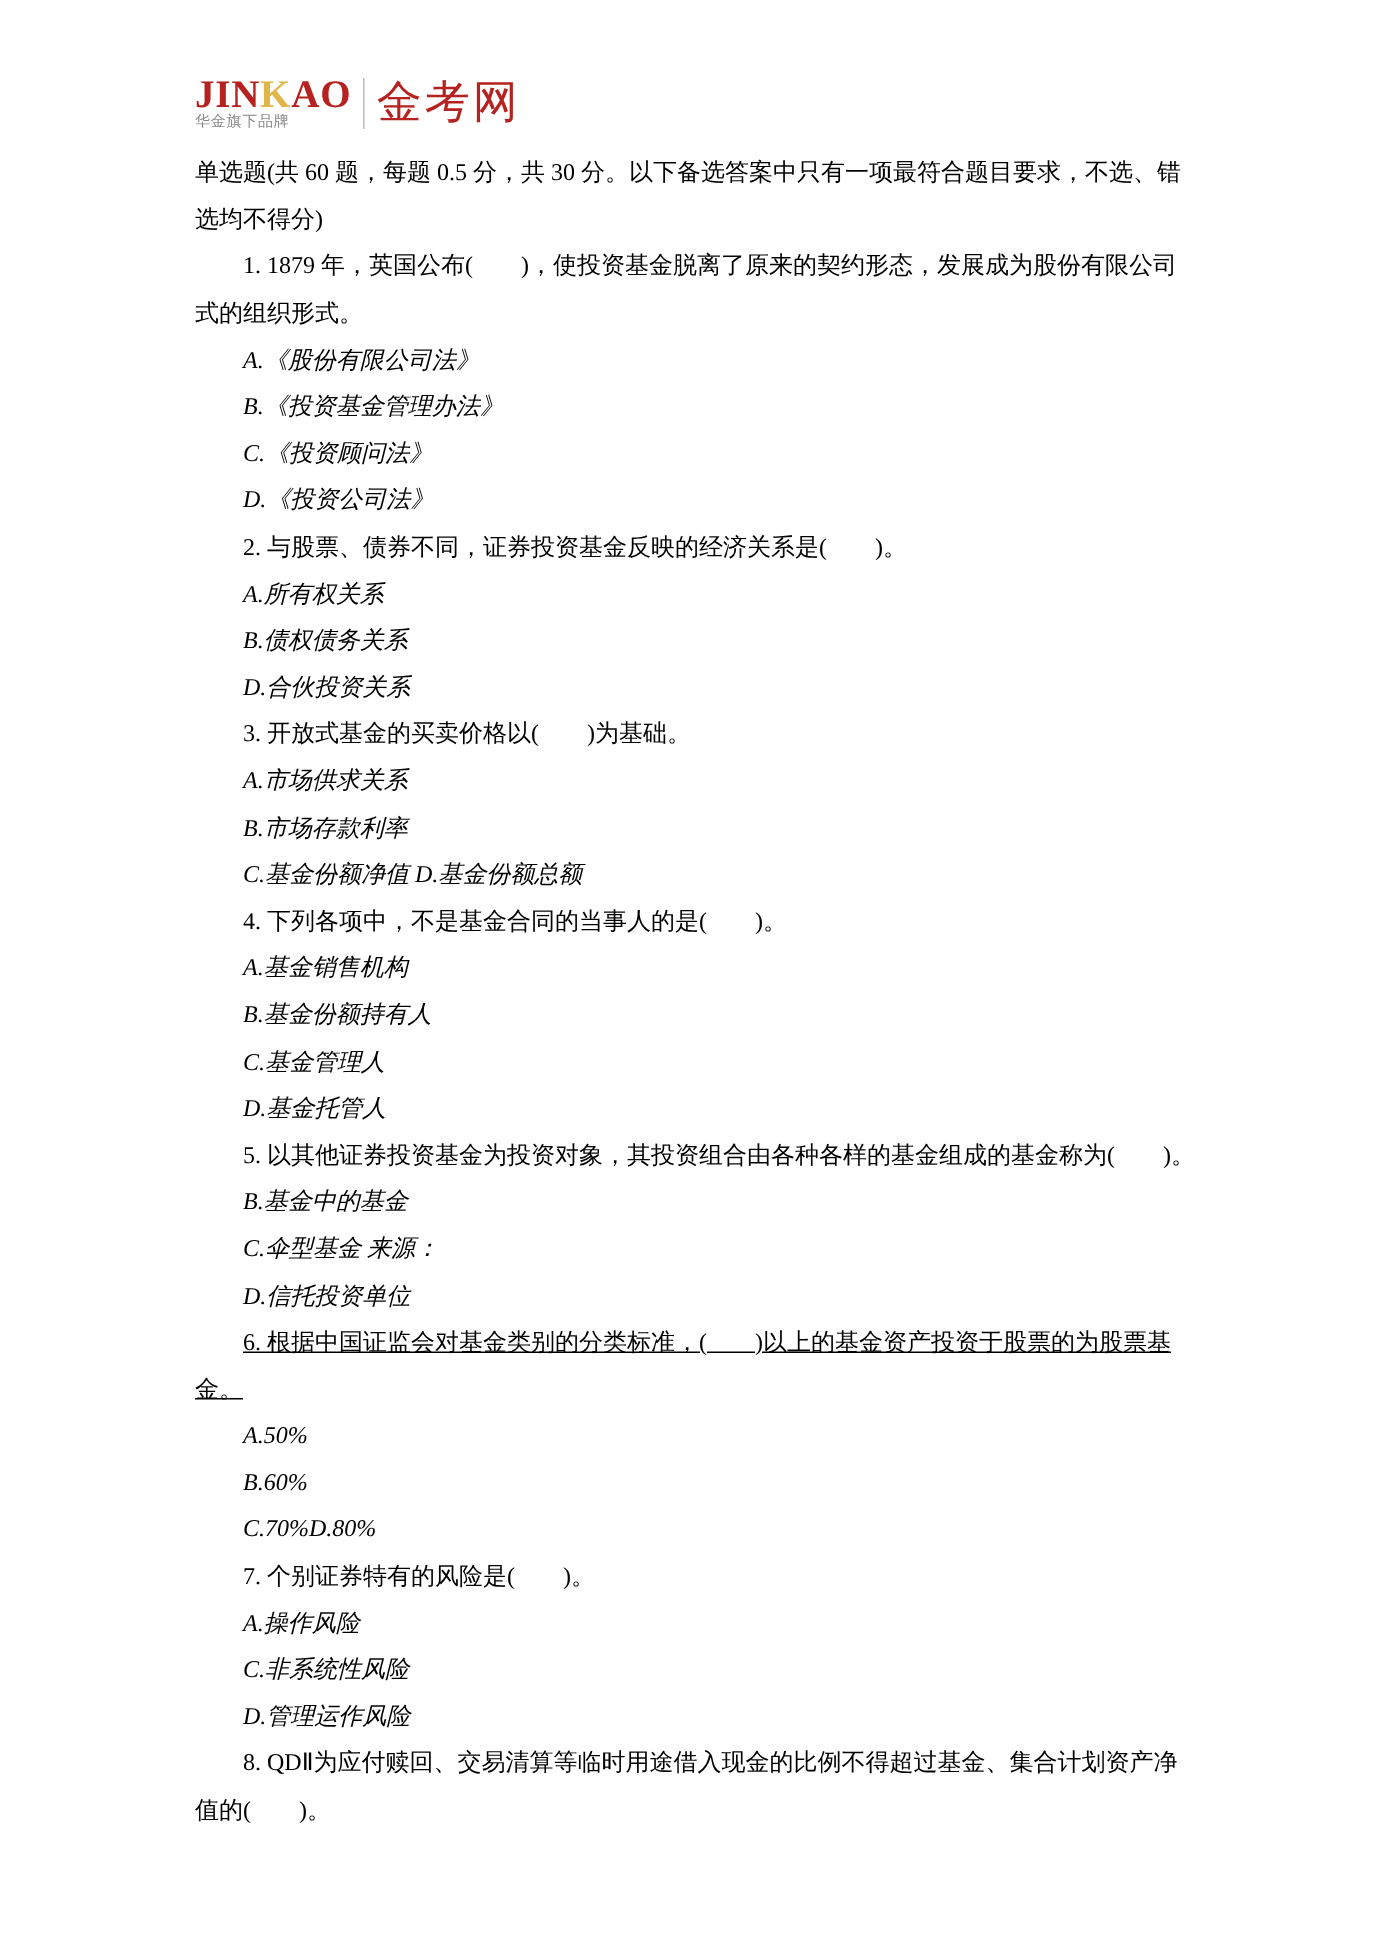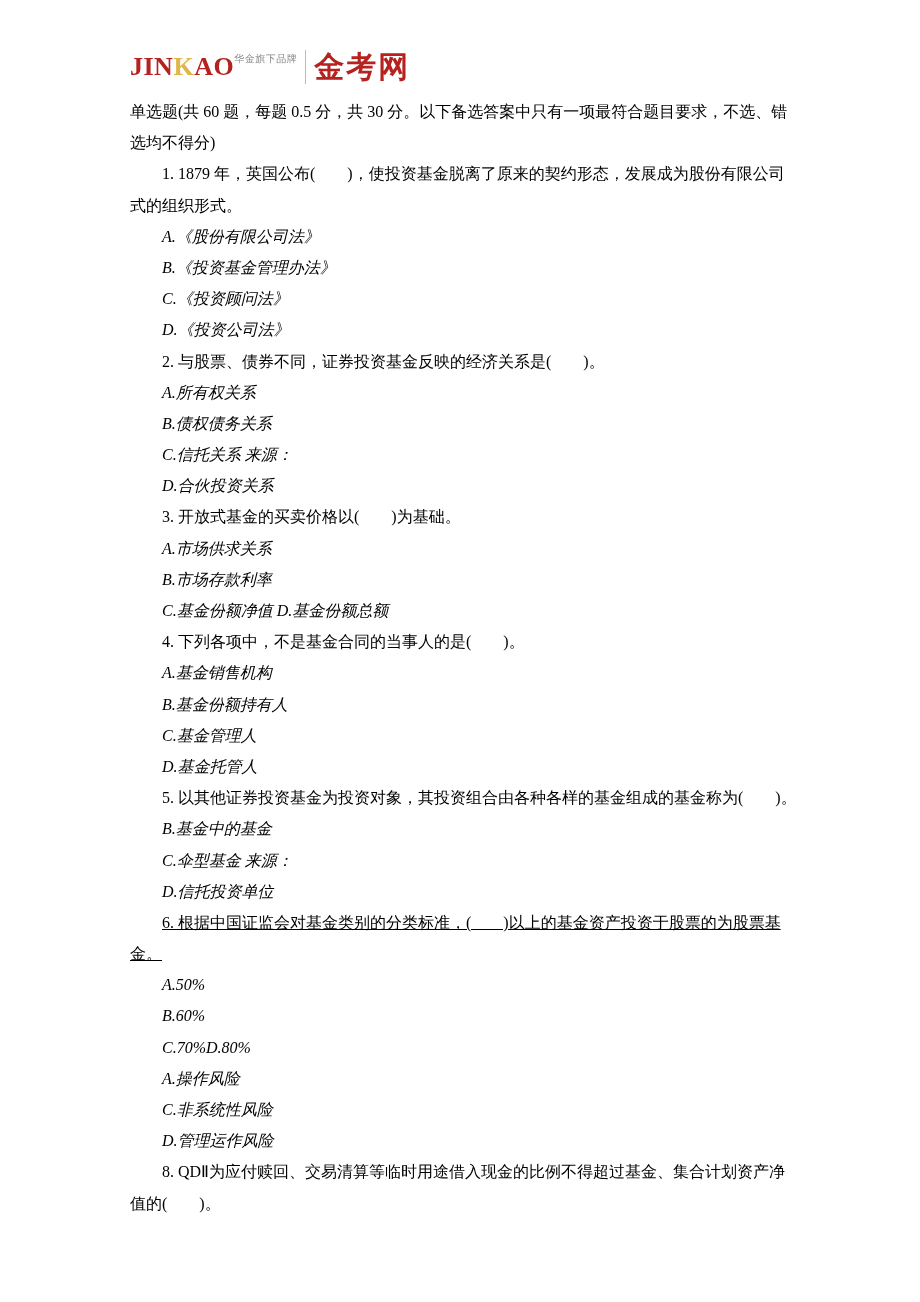--- a/index.html
+++ b/index.html
@@ -24,7 +24,7 @@
     }
     .logo-left {
       display: flex;
-      flex-direction: row;
+      flex-direction: column;
       justify-content: flex-start;
     }
     .jinkao-en {

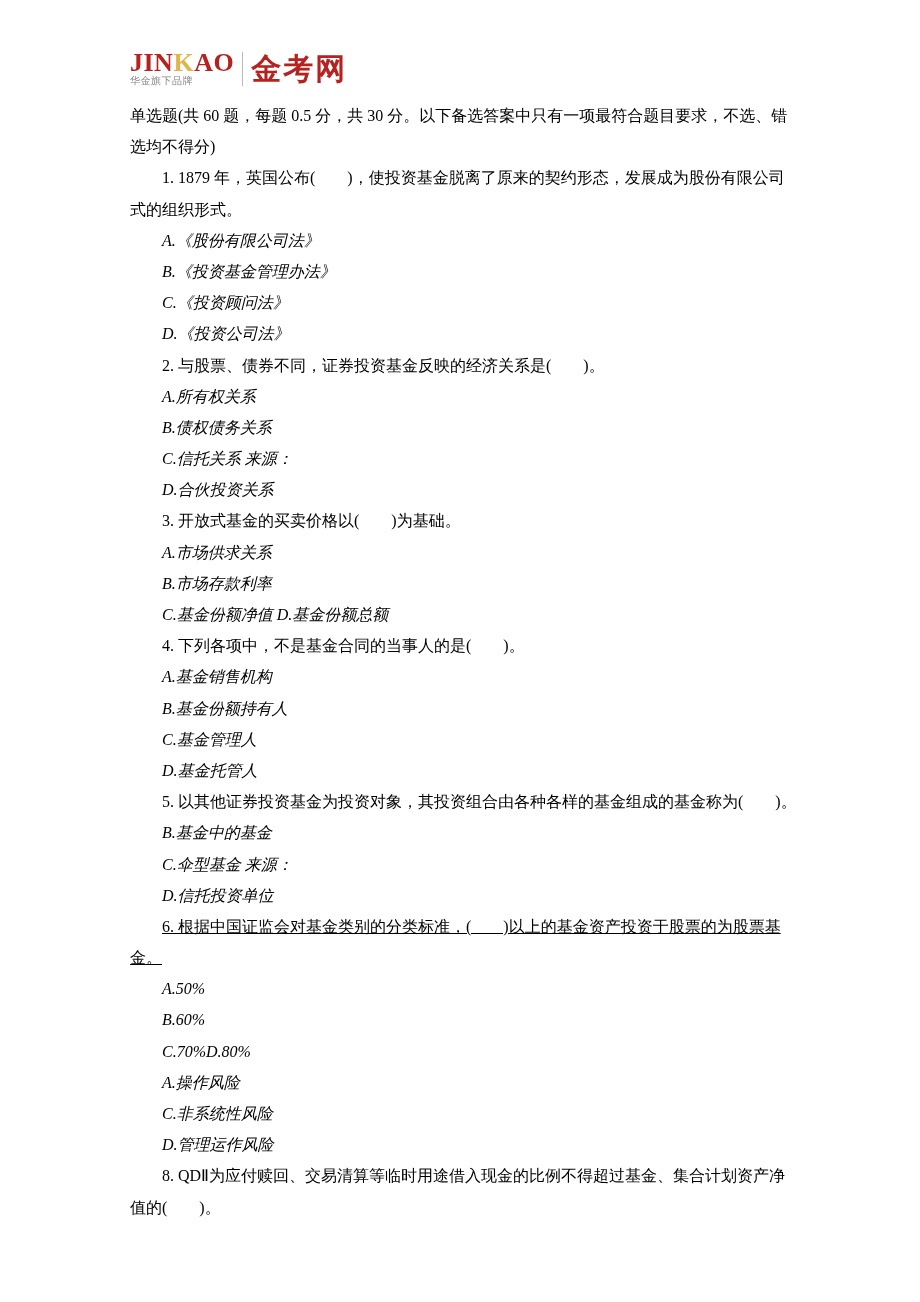--- a/index.html
+++ b/index.html
@@ -41,7 +41,7 @@
       color: #888;
       line-height: 1.2;
       letter-spacing: 0.5px;
-      font-family: Liberation Mono, monospace;
+      font-family: Liberation Serif, serif;
     }
     .logo-divider {
       width: 1px;

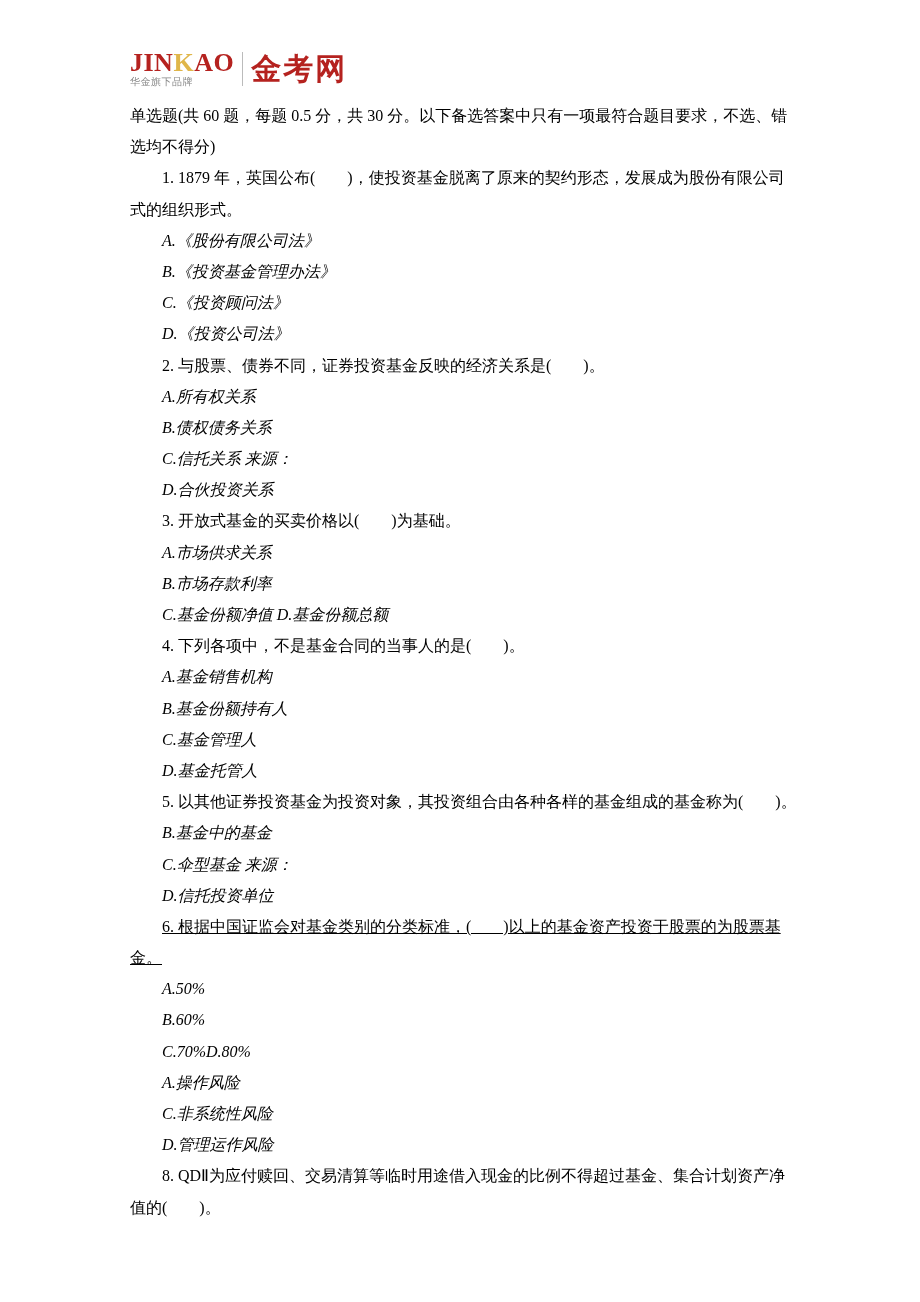--- a/index.html
+++ b/index.html
@@ -51,7 +51,7 @@
     }
     .jinkao-cn {
       font-family: "SimHei","Microsoft YaHei",sans-serif;
-      font-weight: bold;
+      font-weight: normal;
       font-size: 30px;
       color: #b5221f;
       line-height: 1;

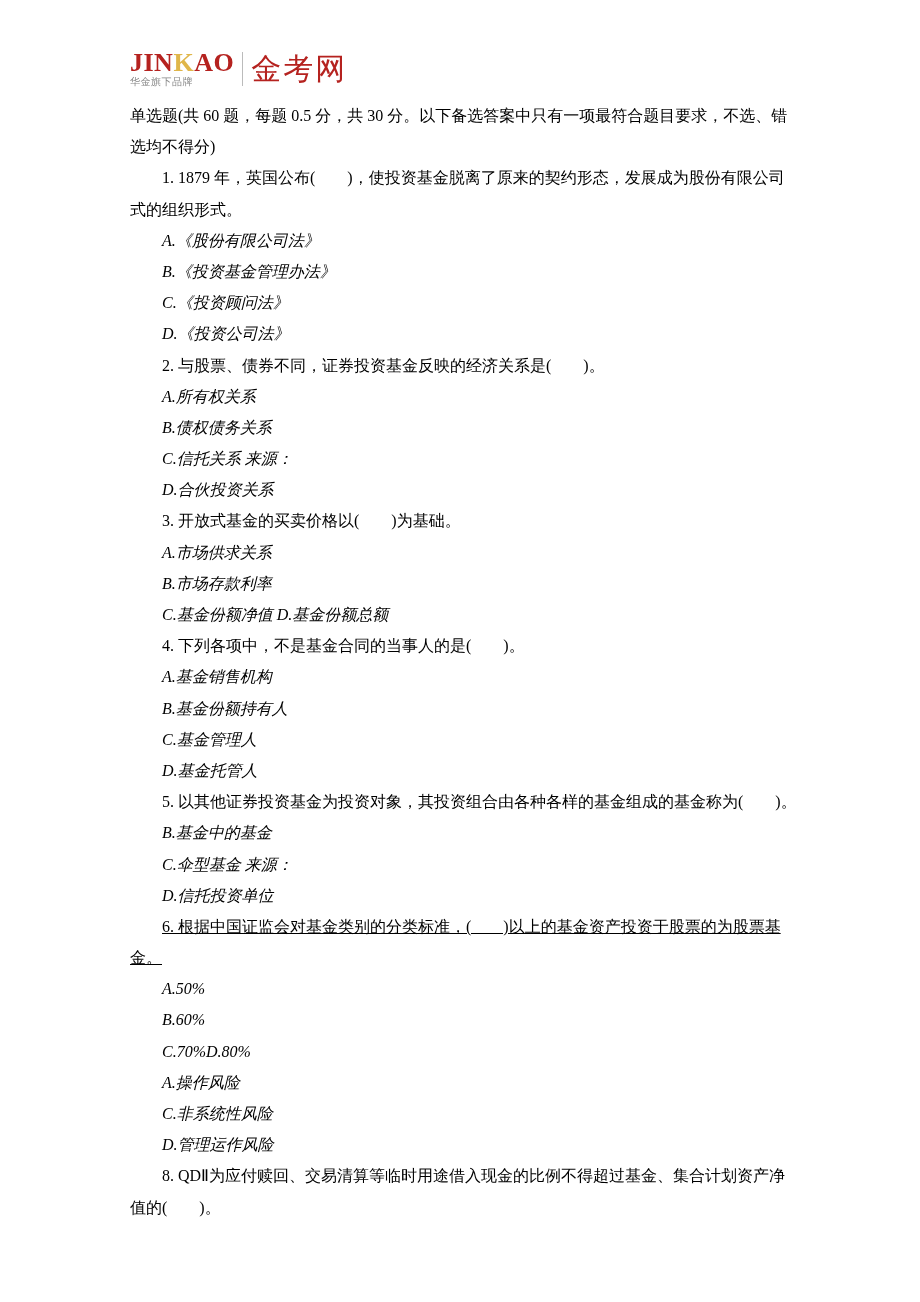--- a/index.html
+++ b/index.html
@@ -94,7 +94,6 @@
   <div class="line q">2. 与股票、债券不同，证券投资基金反映的经济关系是(　　)。</div>
   <div class="line opt">A.所有权关系</div>
   <div class="line opt">B.债权债务关系</div>
-  <div class="line opt">C.信托关系 来源：</div>
   <div class="line opt">D.合伙投资关系</div>
 
   <div class="line q">3. 开放式基金的买卖价格以(　　)为基础。</div>

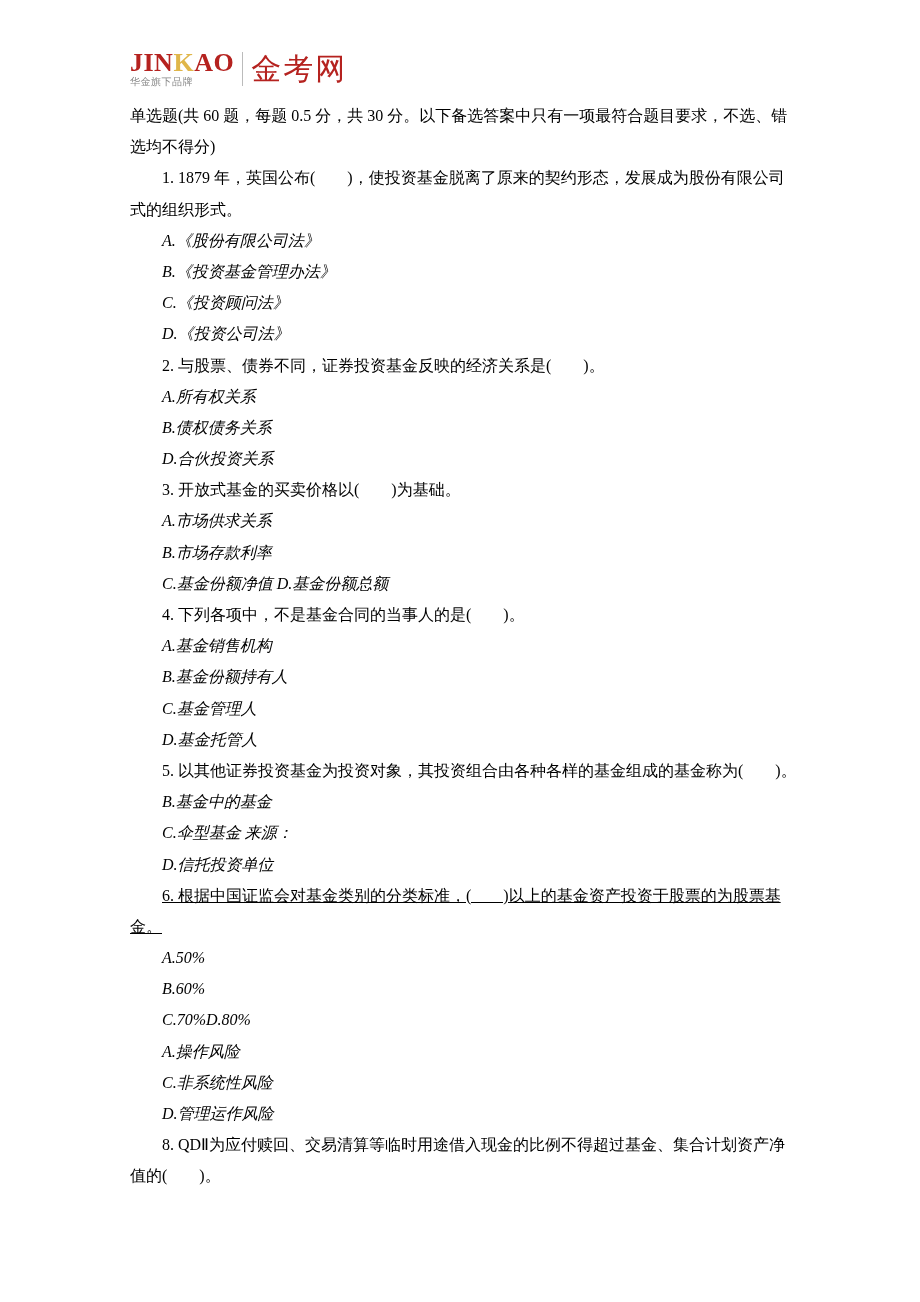--- a/index.html
+++ b/index.html
@@ -117,6 +117,7 @@
   <div class="line opt">B.60%</div>
   <div class="line opt">C.70%D.80%</div>
 
+  <div class="line q">7. 个别证券特有的风险是(　　)。</div>
   <div class="line opt">A.操作风险</div>
   <div class="line opt">C.非系统性风险</div>
   <div class="line opt">D.管理运作风险</div>

